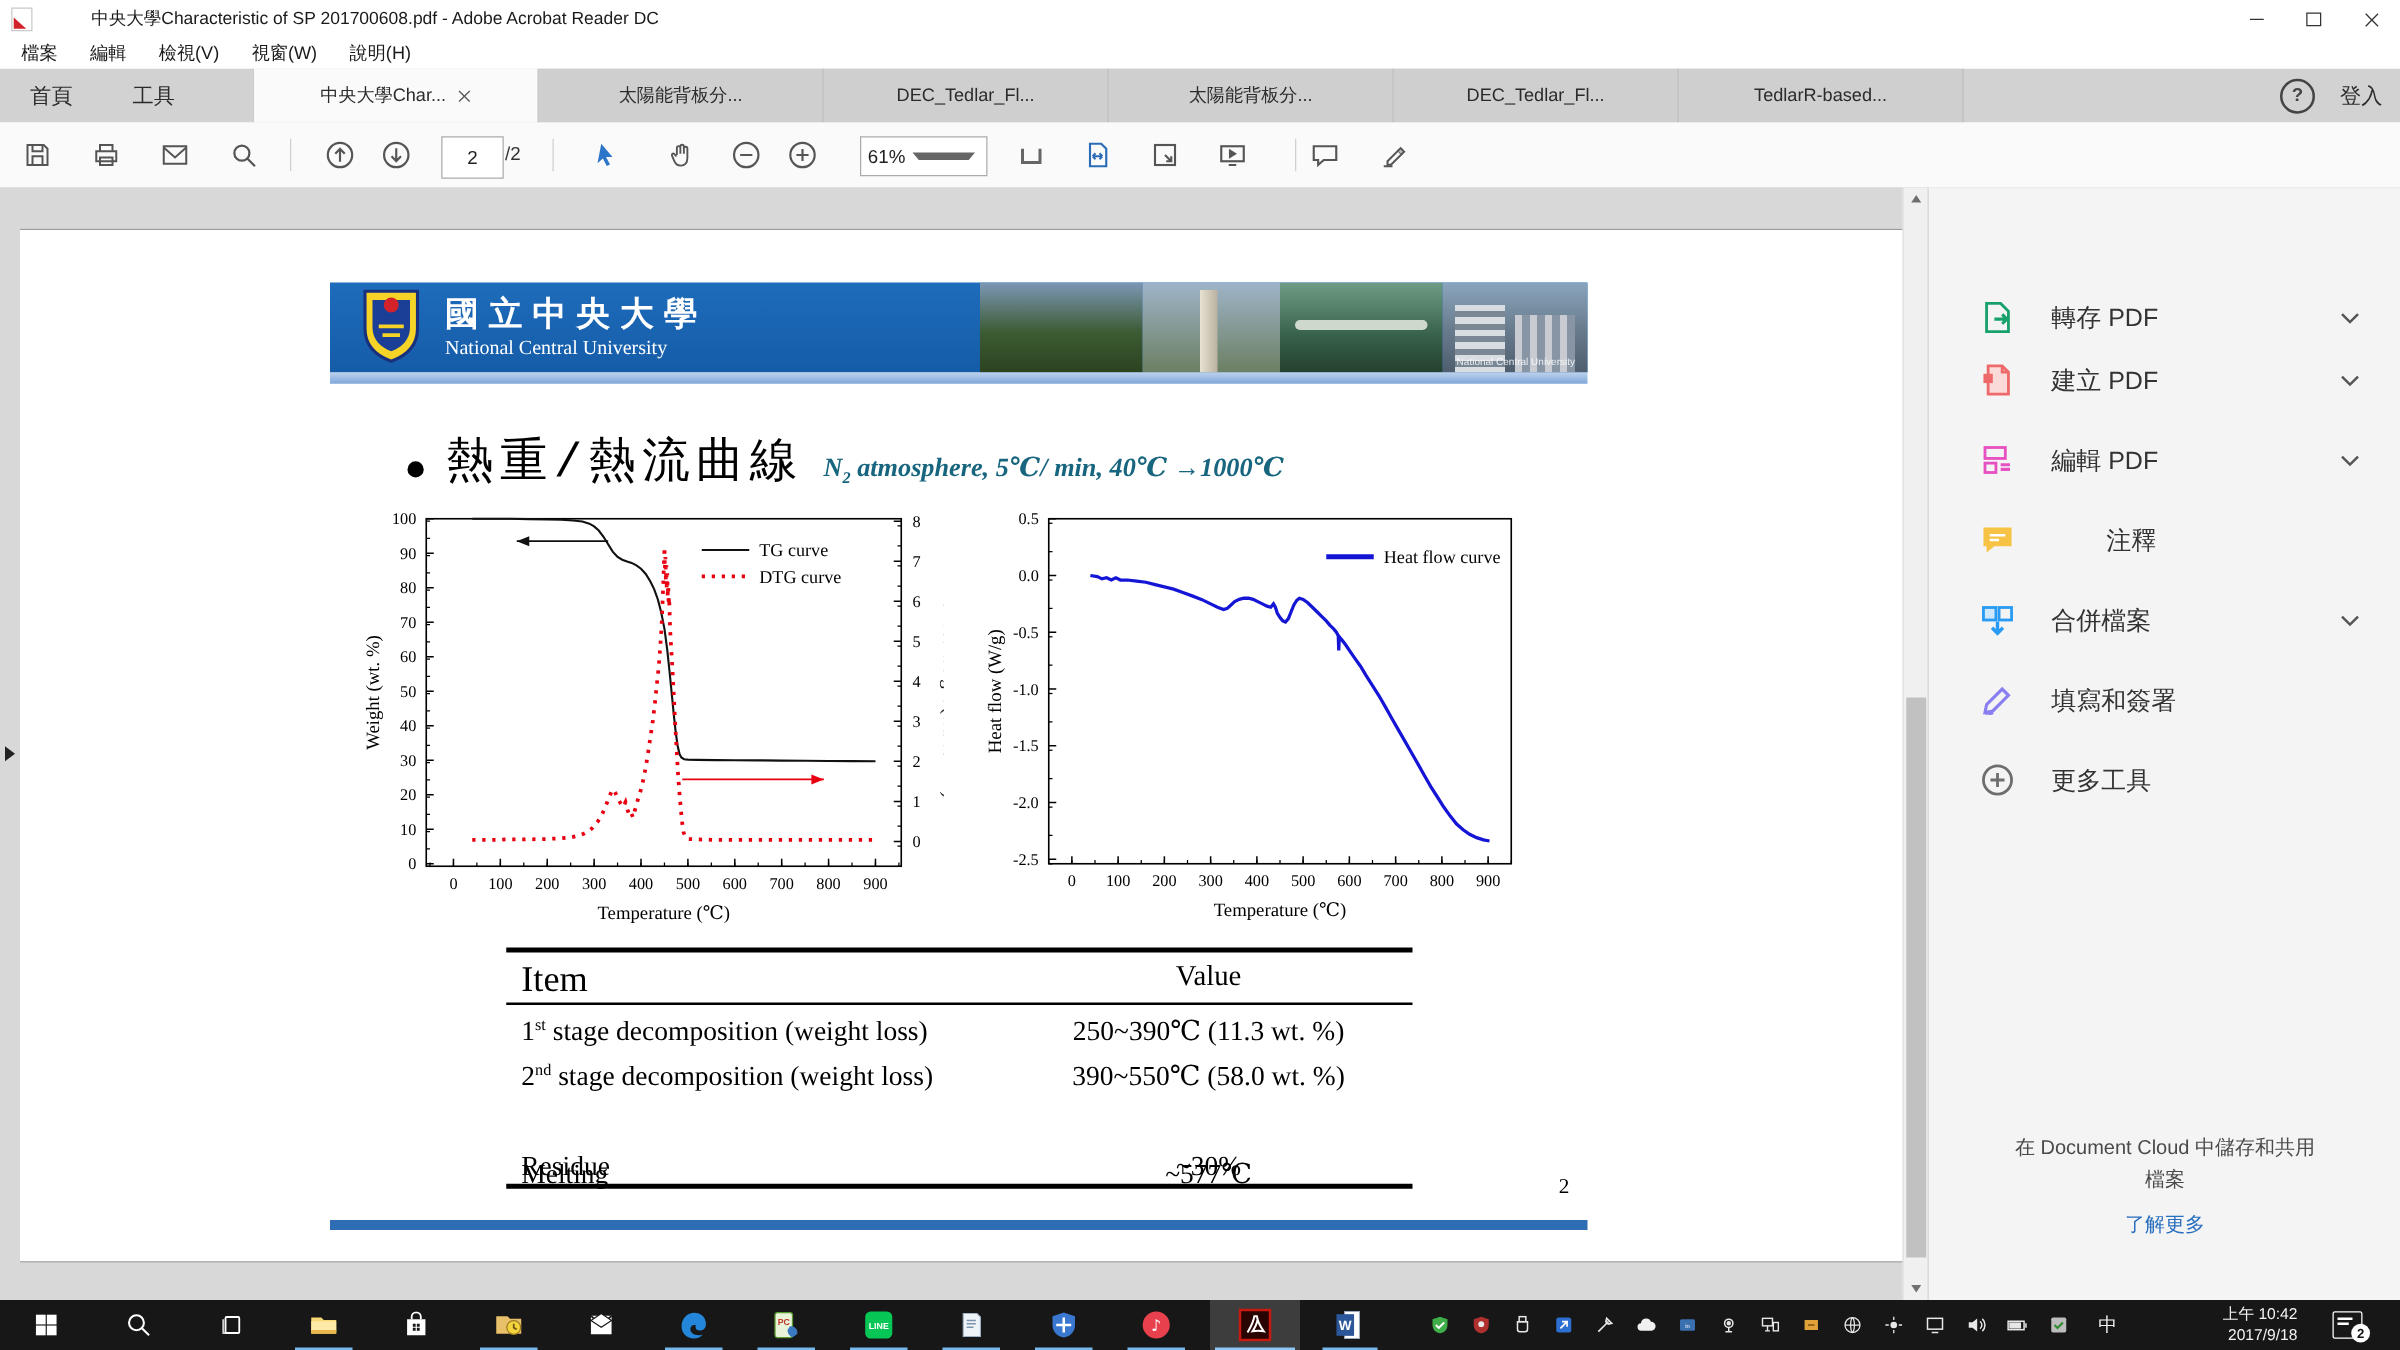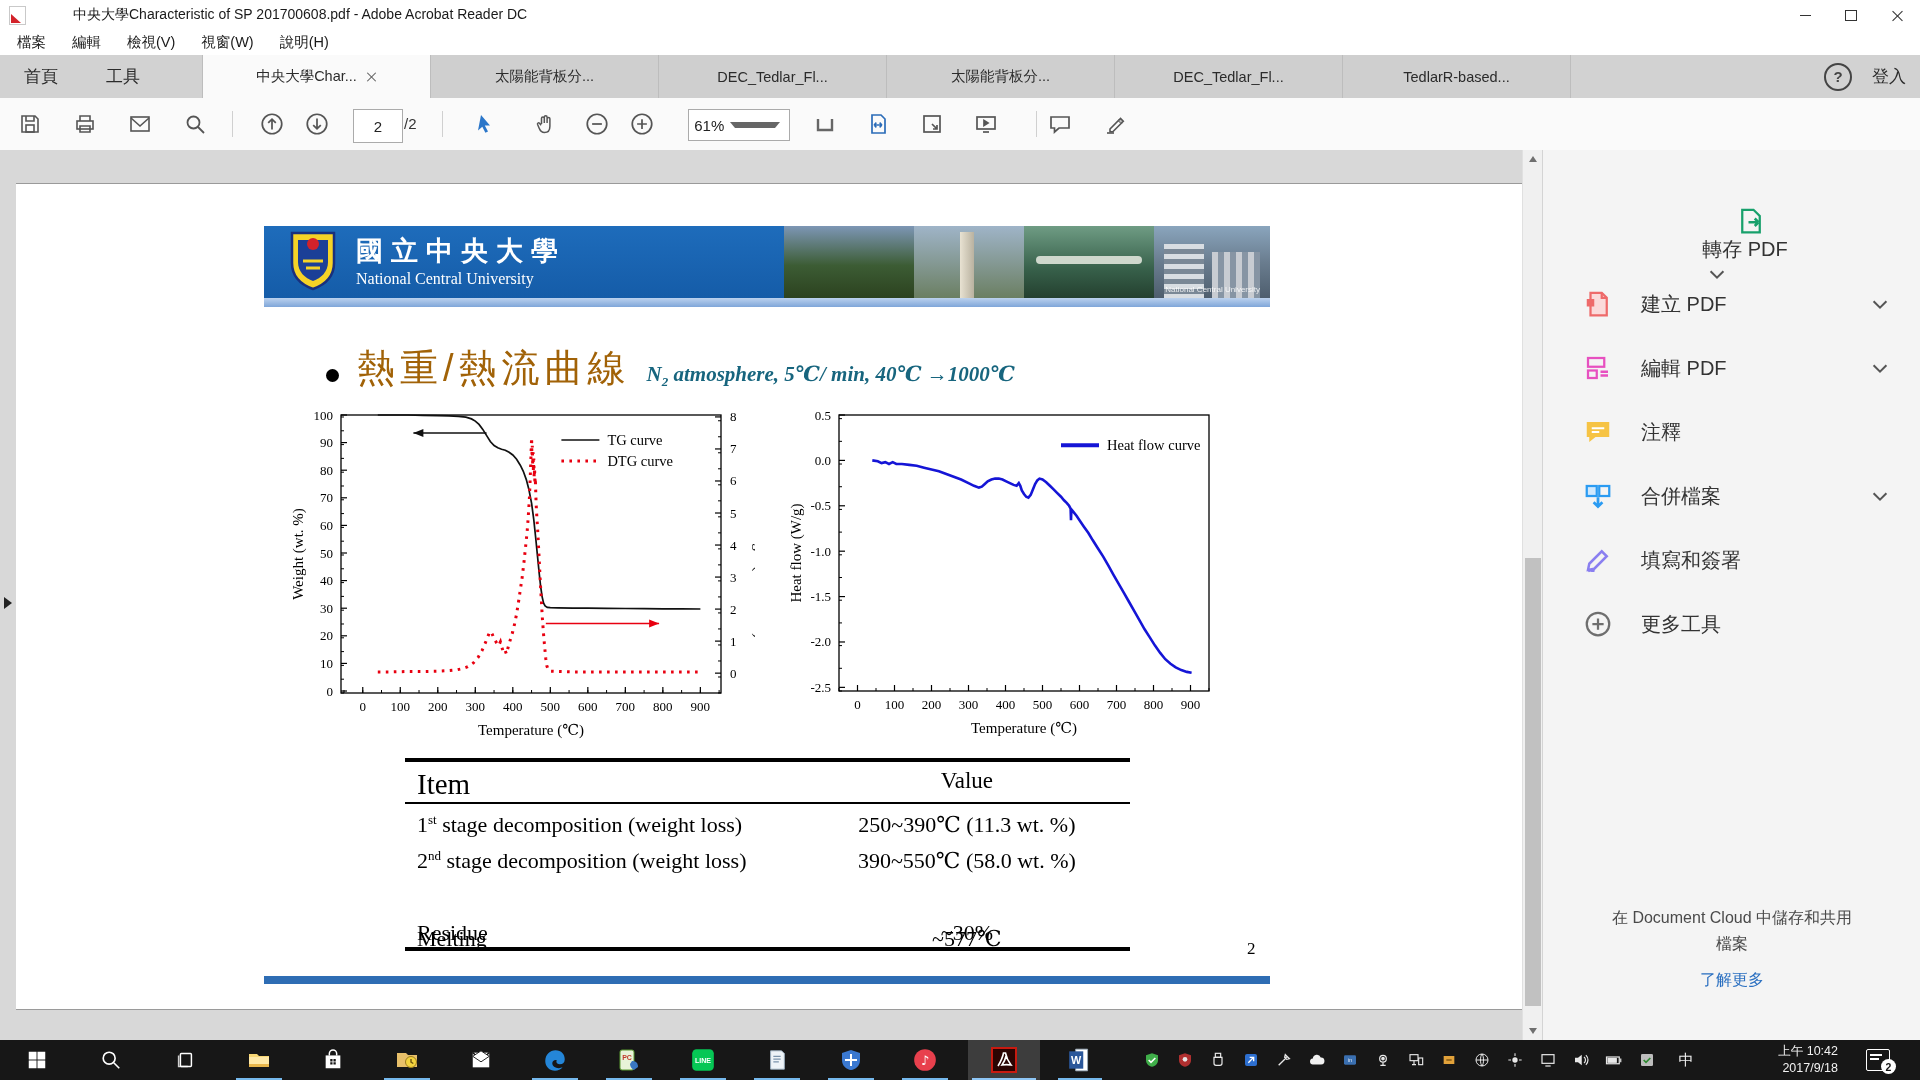--- a/index.html
+++ b/index.html
@@ -579,7 +579,7 @@
     <div class="rp-footer" style="top:758px">在 Document Cloud 中儲存和共用</div>
     <div class="rp-footer" style="top:784px">檔案</div>
     <div class="rp-link" style="top:820px">了解更多</div>
-  <div class="rp-item" style="top: 56px; flex-direction: column;">
+  <div class="rp-item" style="top: 72px;">
         <span class="ric">
           <svg width="30" height="30" viewBox="0 0 24 24" fill="none" stroke="#17a06b" stroke-width="1.8">
             <path d="M5 3h9l5 5v13H5z"></path>

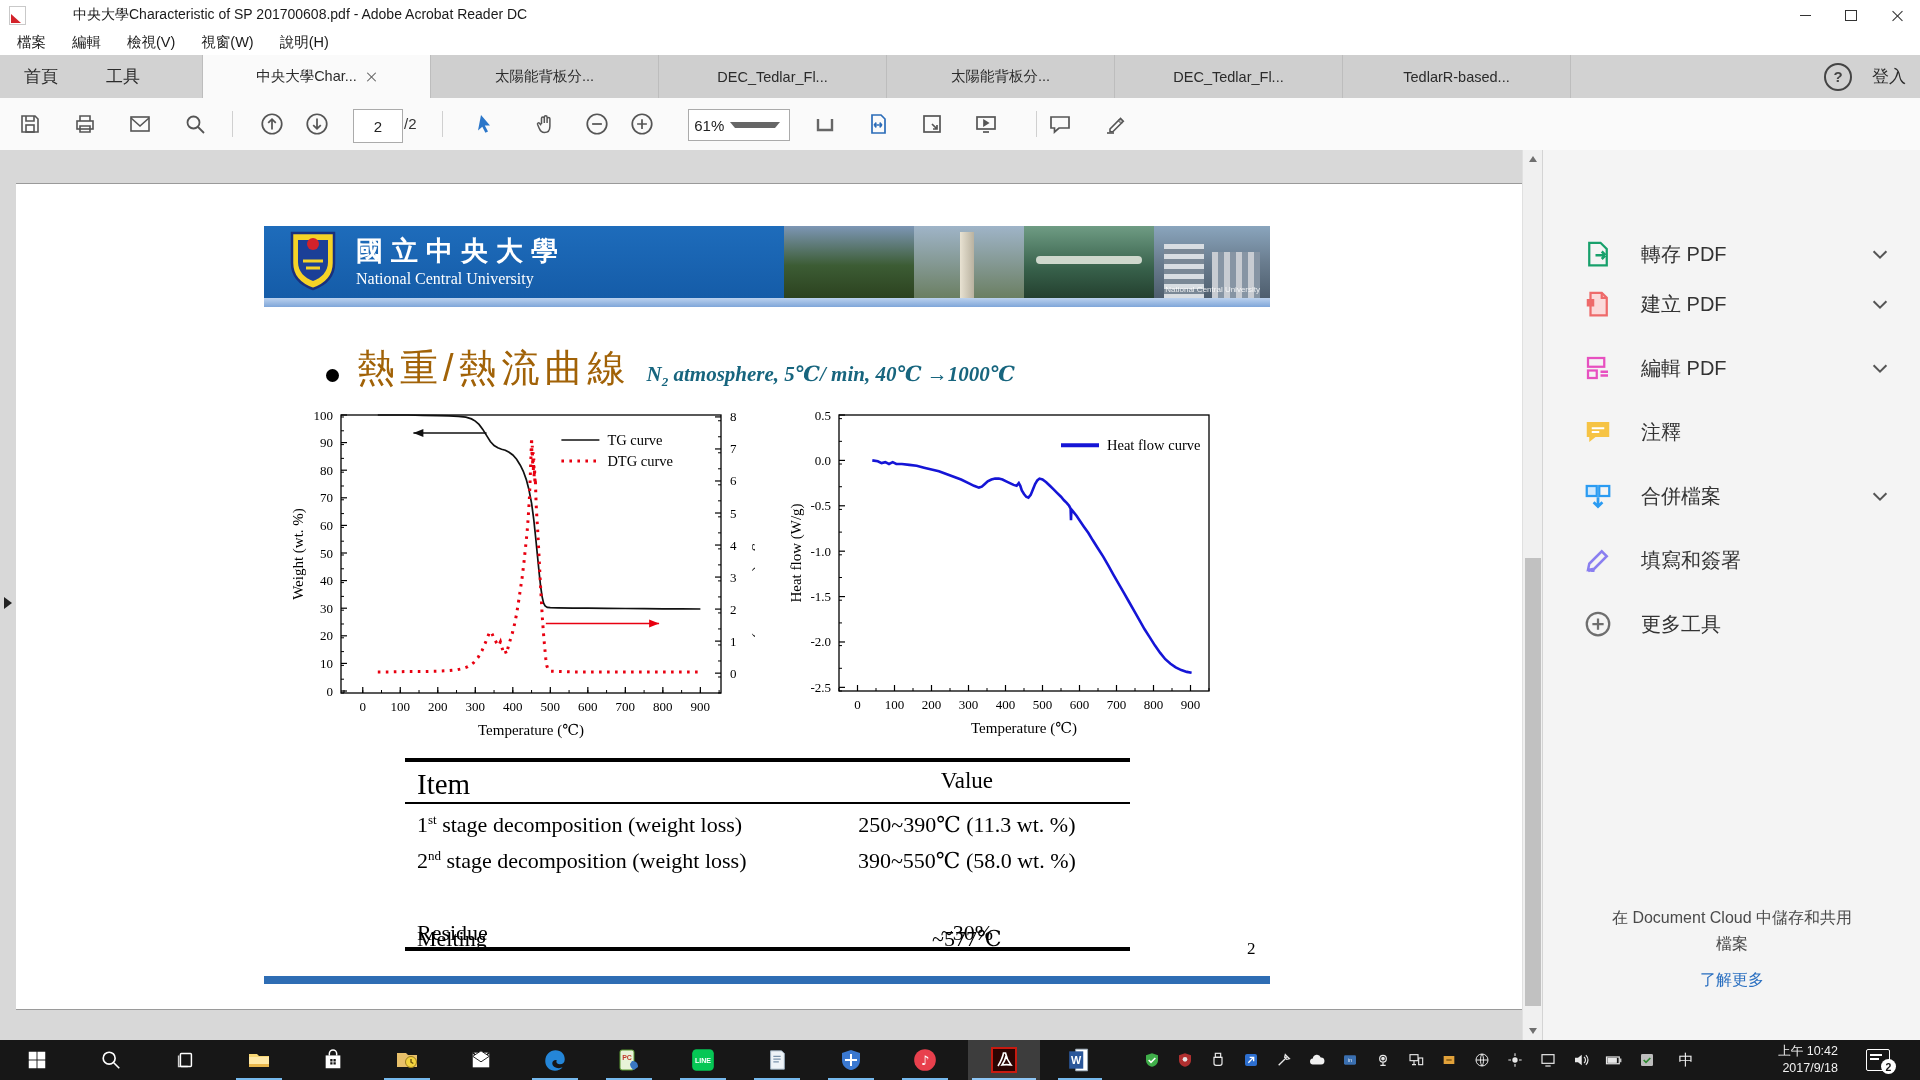--- a/index.html
+++ b/index.html
@@ -59,7 +59,7 @@
   
   .slide-title{position:absolute;left:310px;top:162px;height:48px;display:flex;align-items:flex-end;}
   .bullet{width:13px;height:13px;background:#000;border-radius:50%;margin:0 18px 12px 0;}
-  .st-zh{font-size:38px;color:#a16207;letter-spacing:5px;font-family:Liberation Sans, sans-serif;}
+  .st-zh{font-size:38px;color:#000000;letter-spacing:5px;font-family:Liberation Mono, monospace;}
   .st-sub{font-size:21px;color:#17657e;font-style:italic;font-weight:bold;margin:0 0 4px 16px;font-family:"Liberation Serif","DejaVu Serif",serif;}
   .st-sub sub{font-size:13px;}
   

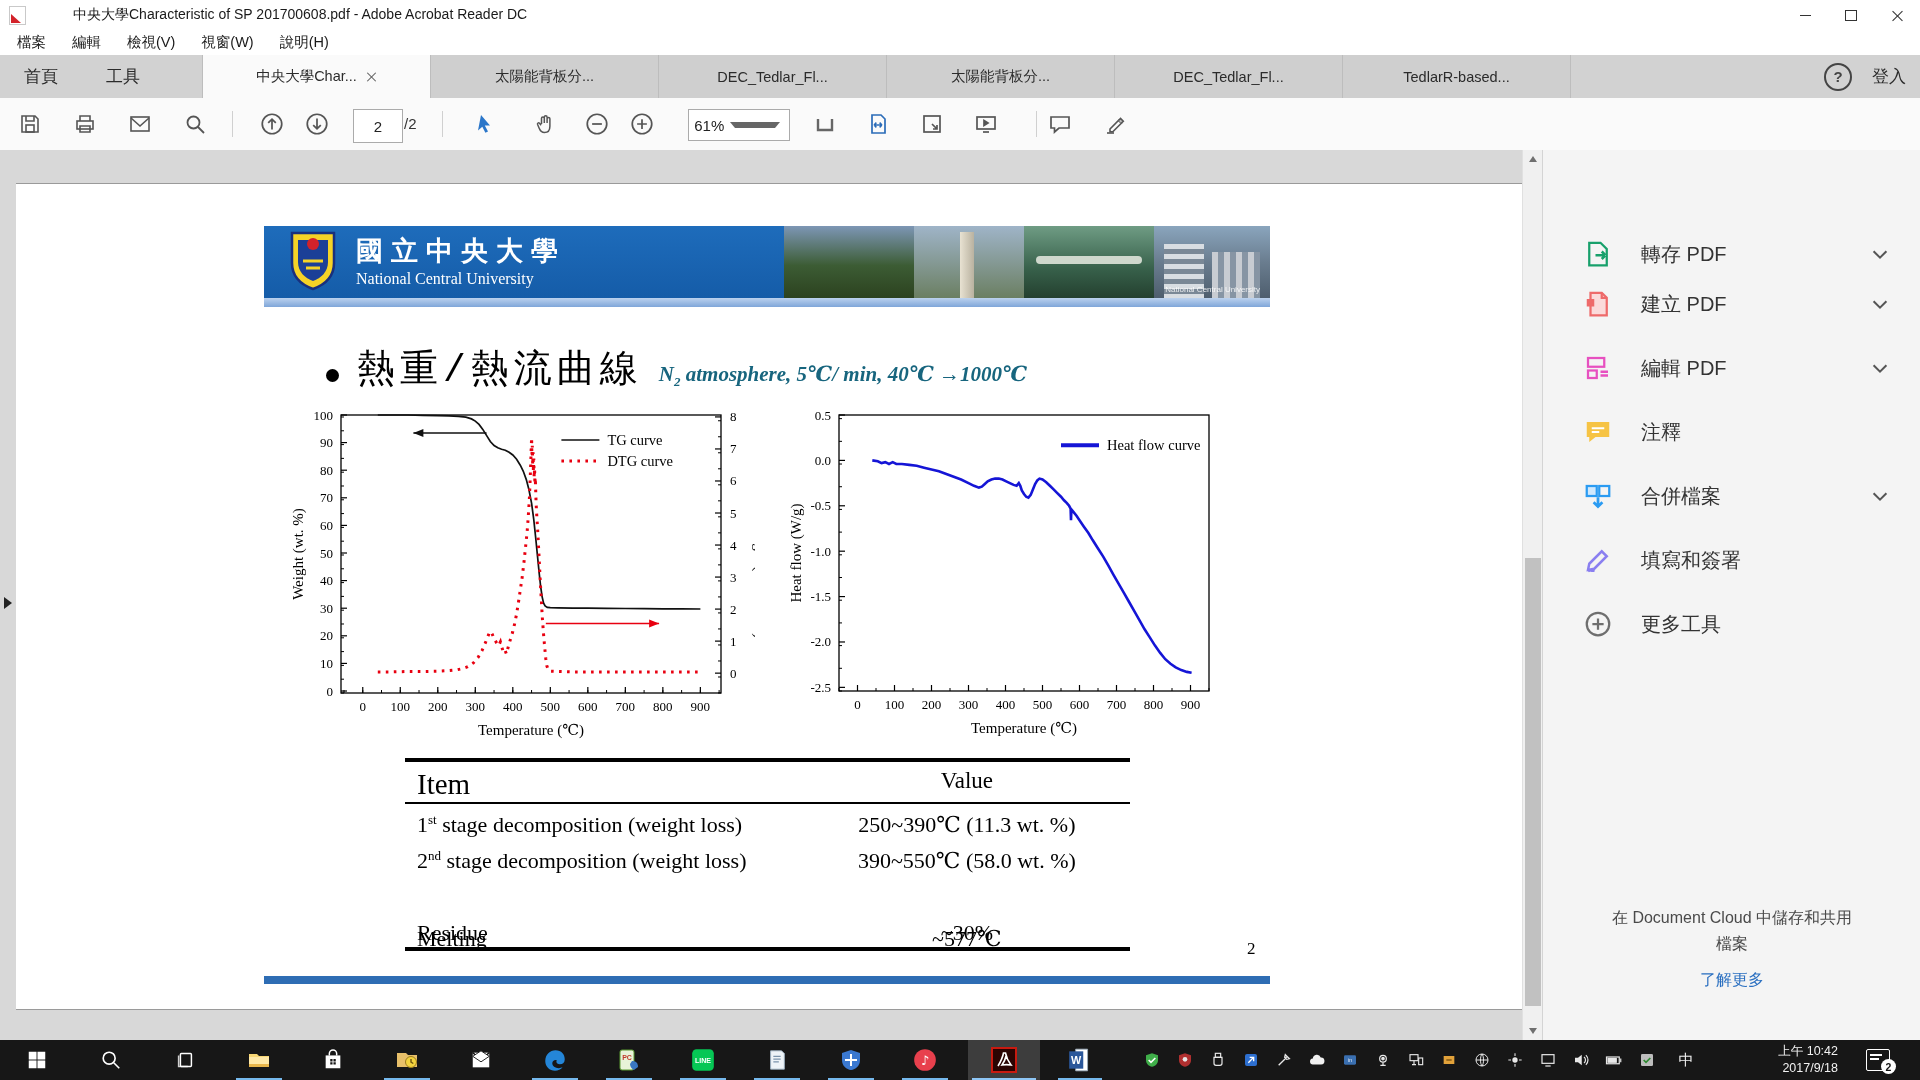--- a/index.html
+++ b/index.html
@@ -623,7 +623,7 @@
           </svg>
         </span>
       </div>
-      <div class="rp-item" style="top: 250px;">
+      <div class="rp-item" style="top: 250px; gap: 44px;">
         <span class="ric">
           <svg width="30" height="30" viewBox="0 0 24 24">
             <path d="M3 4h18v12H10l-5 4v-4H3z" fill="#f6c344"></path>

